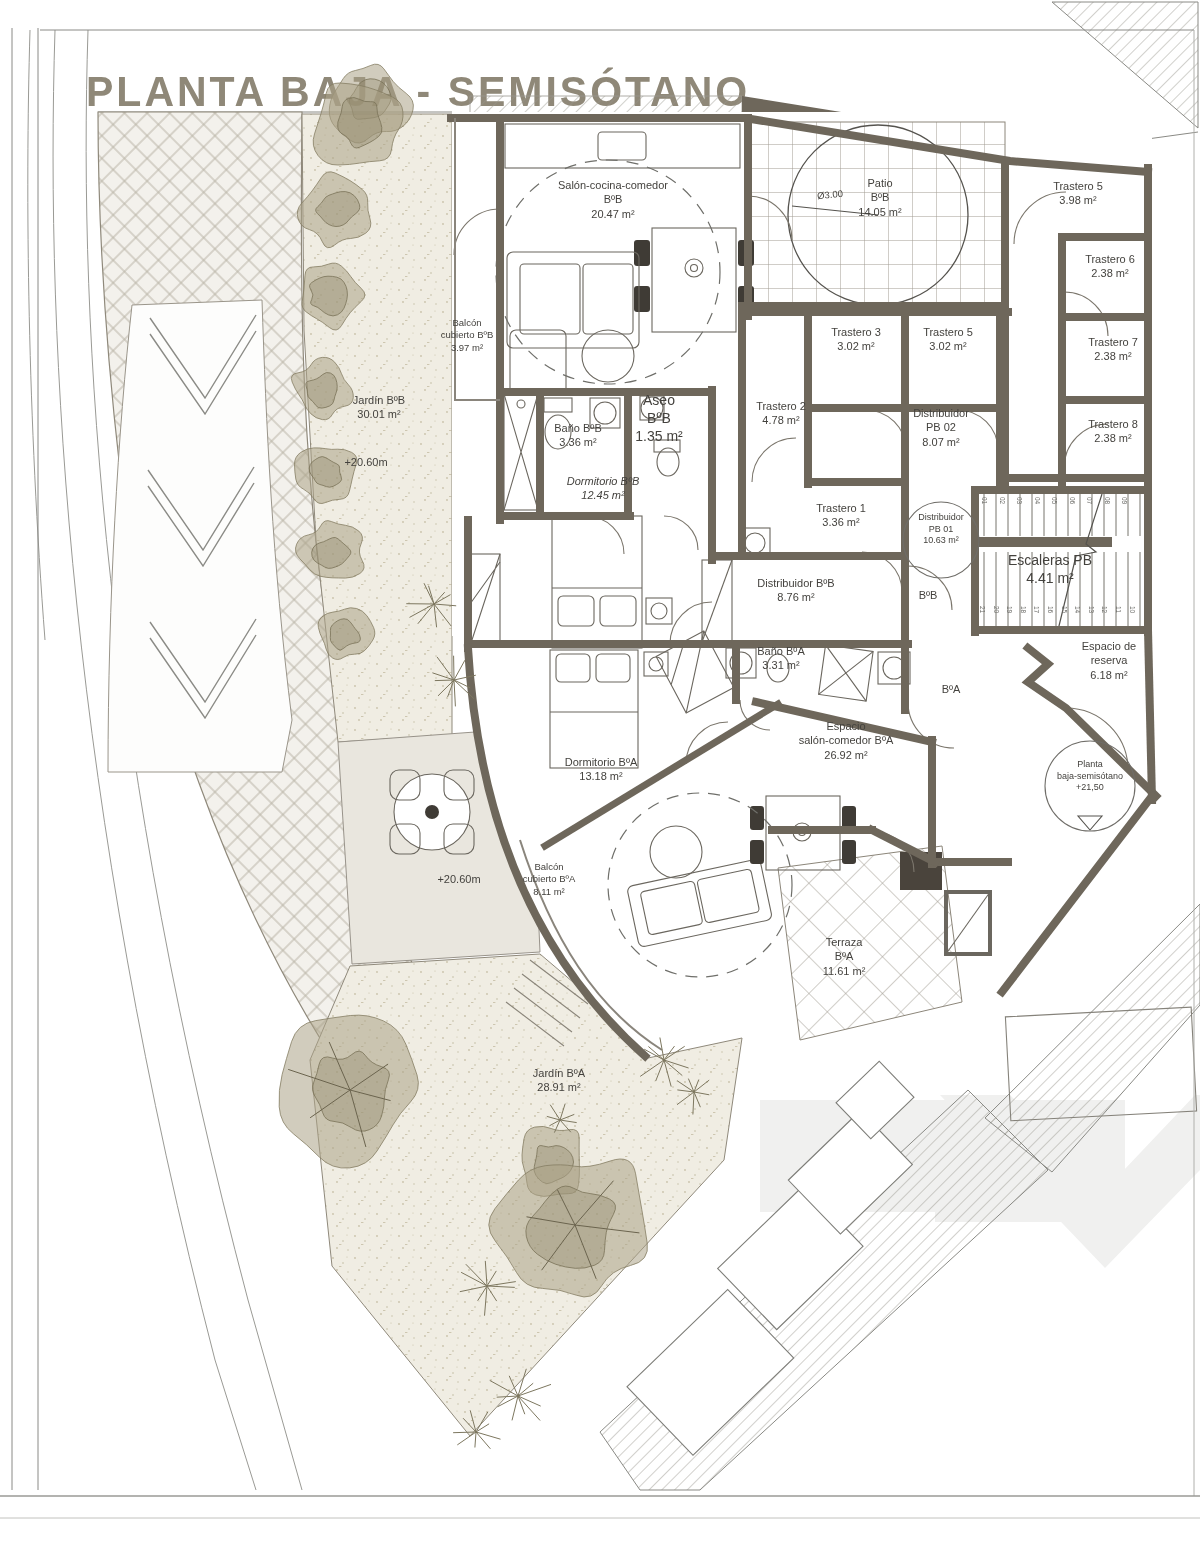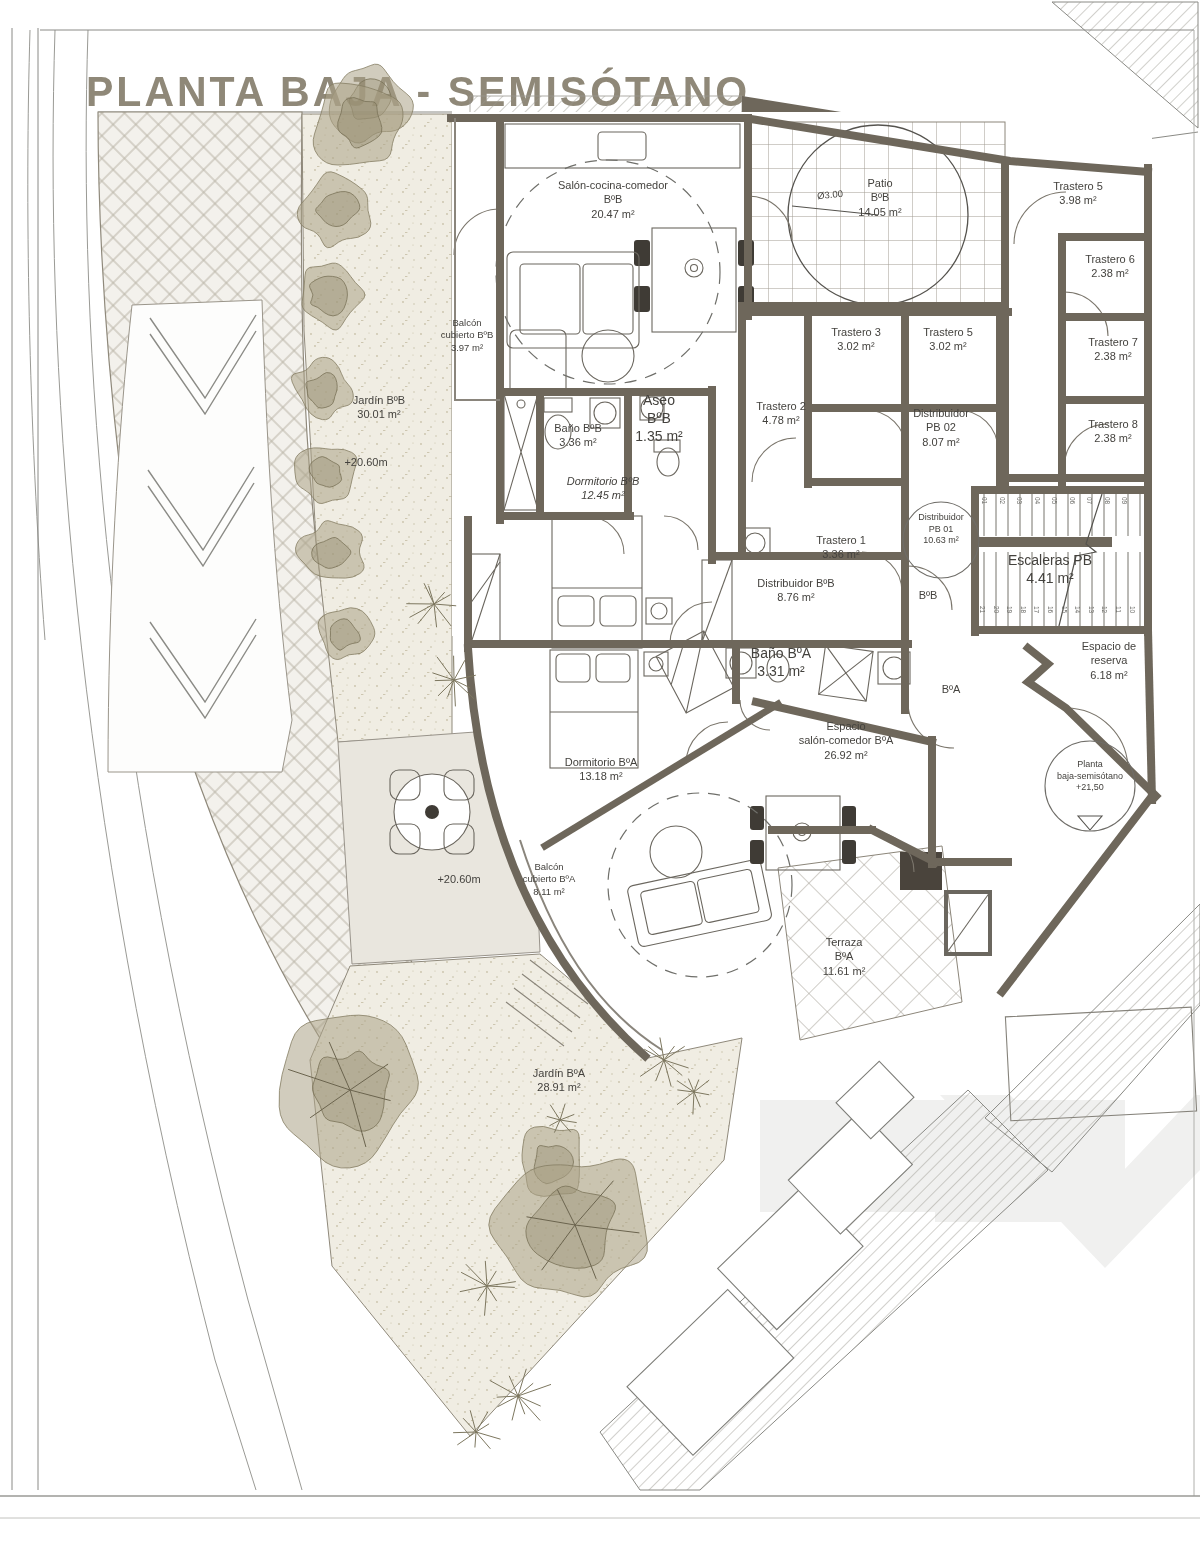--- a/index.html
+++ b/index.html
@@ -401,7 +401,7 @@
         <div>PB 02</div>
         <div>8.07 m²</div>
       </div>
-      <div class="label" style="left: 841px; top: 501px; margin-top: 32px;">
+      <div class="label" style="left: 841px; top: 501px;">
         <div>Trastero 1</div>
         <div>3.36 m²</div>
       </div>

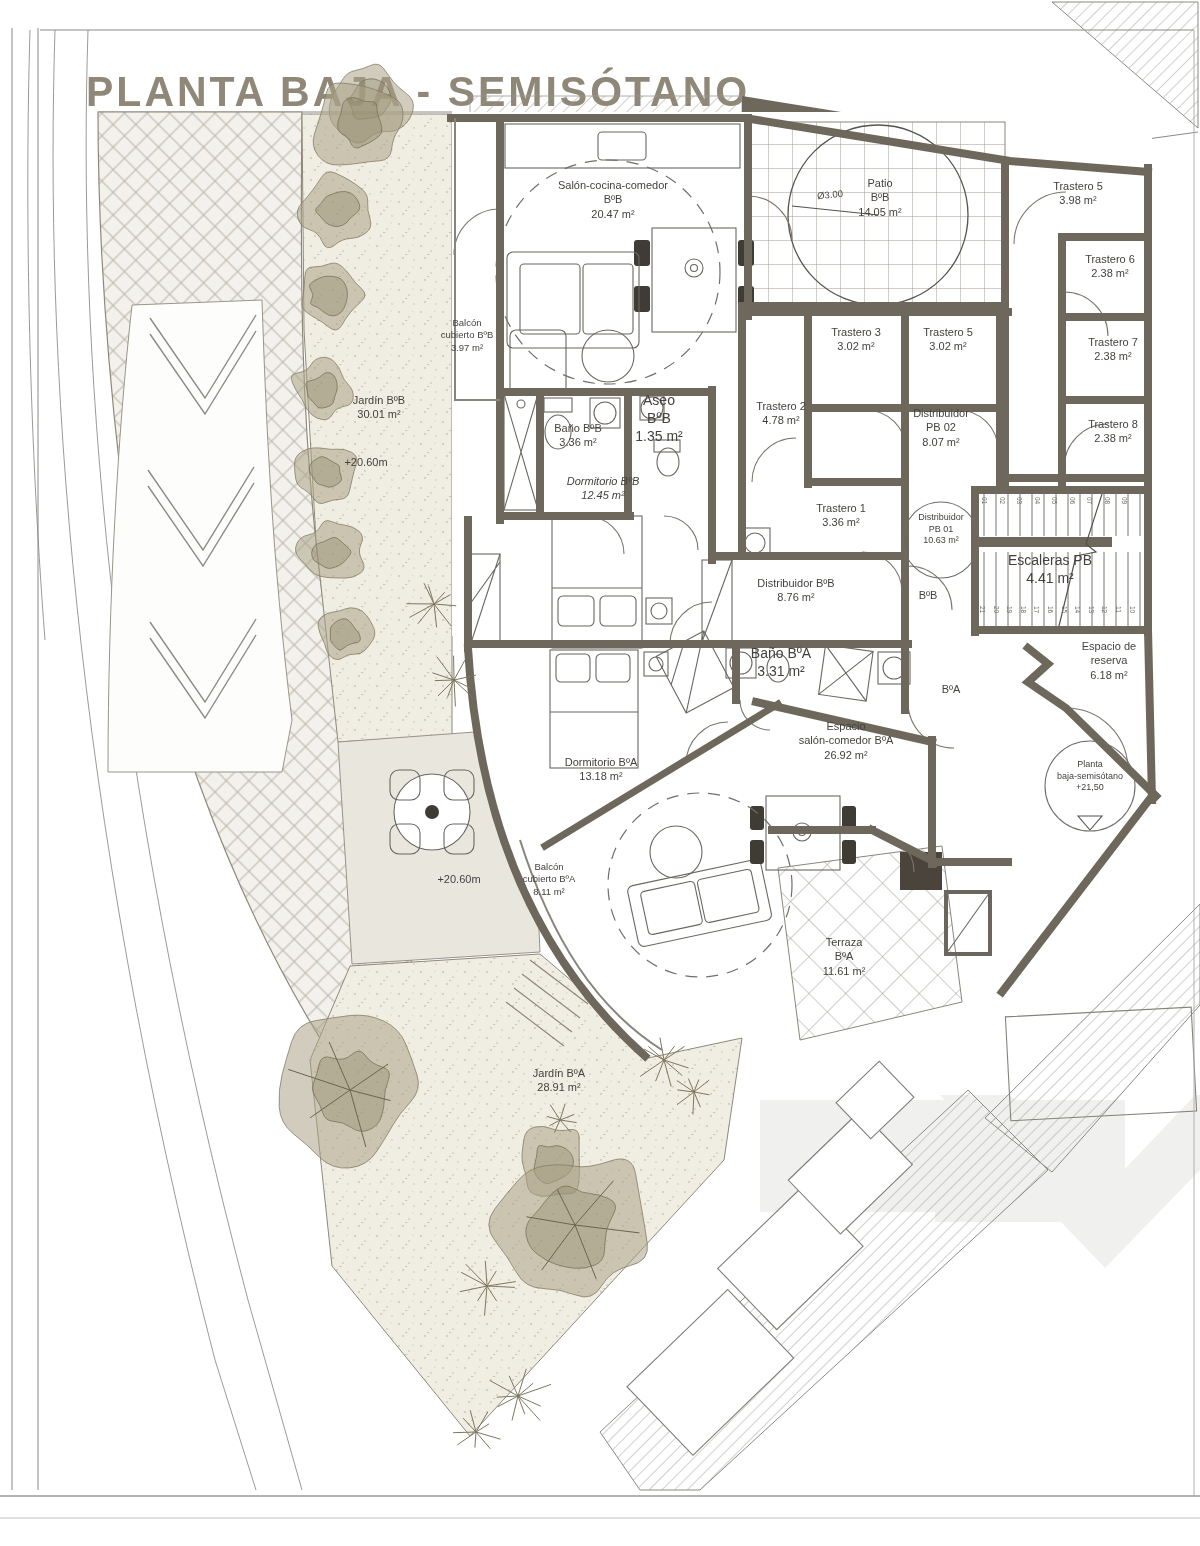--- a/index.html
+++ b/index.html
@@ -443,7 +443,7 @@
         <div>Distribuidor BºB</div>
         <div>8.76 m²</div>
       </div>
-      <div class="label" style="left: 781px; top: 644px; font-size: 14px;">
+      <div class="label" style="left: 781px; top: 644px; font-size: 11px;">
         <div>Baño BºA</div>
         <div>3.31 m²</div>
       </div>

